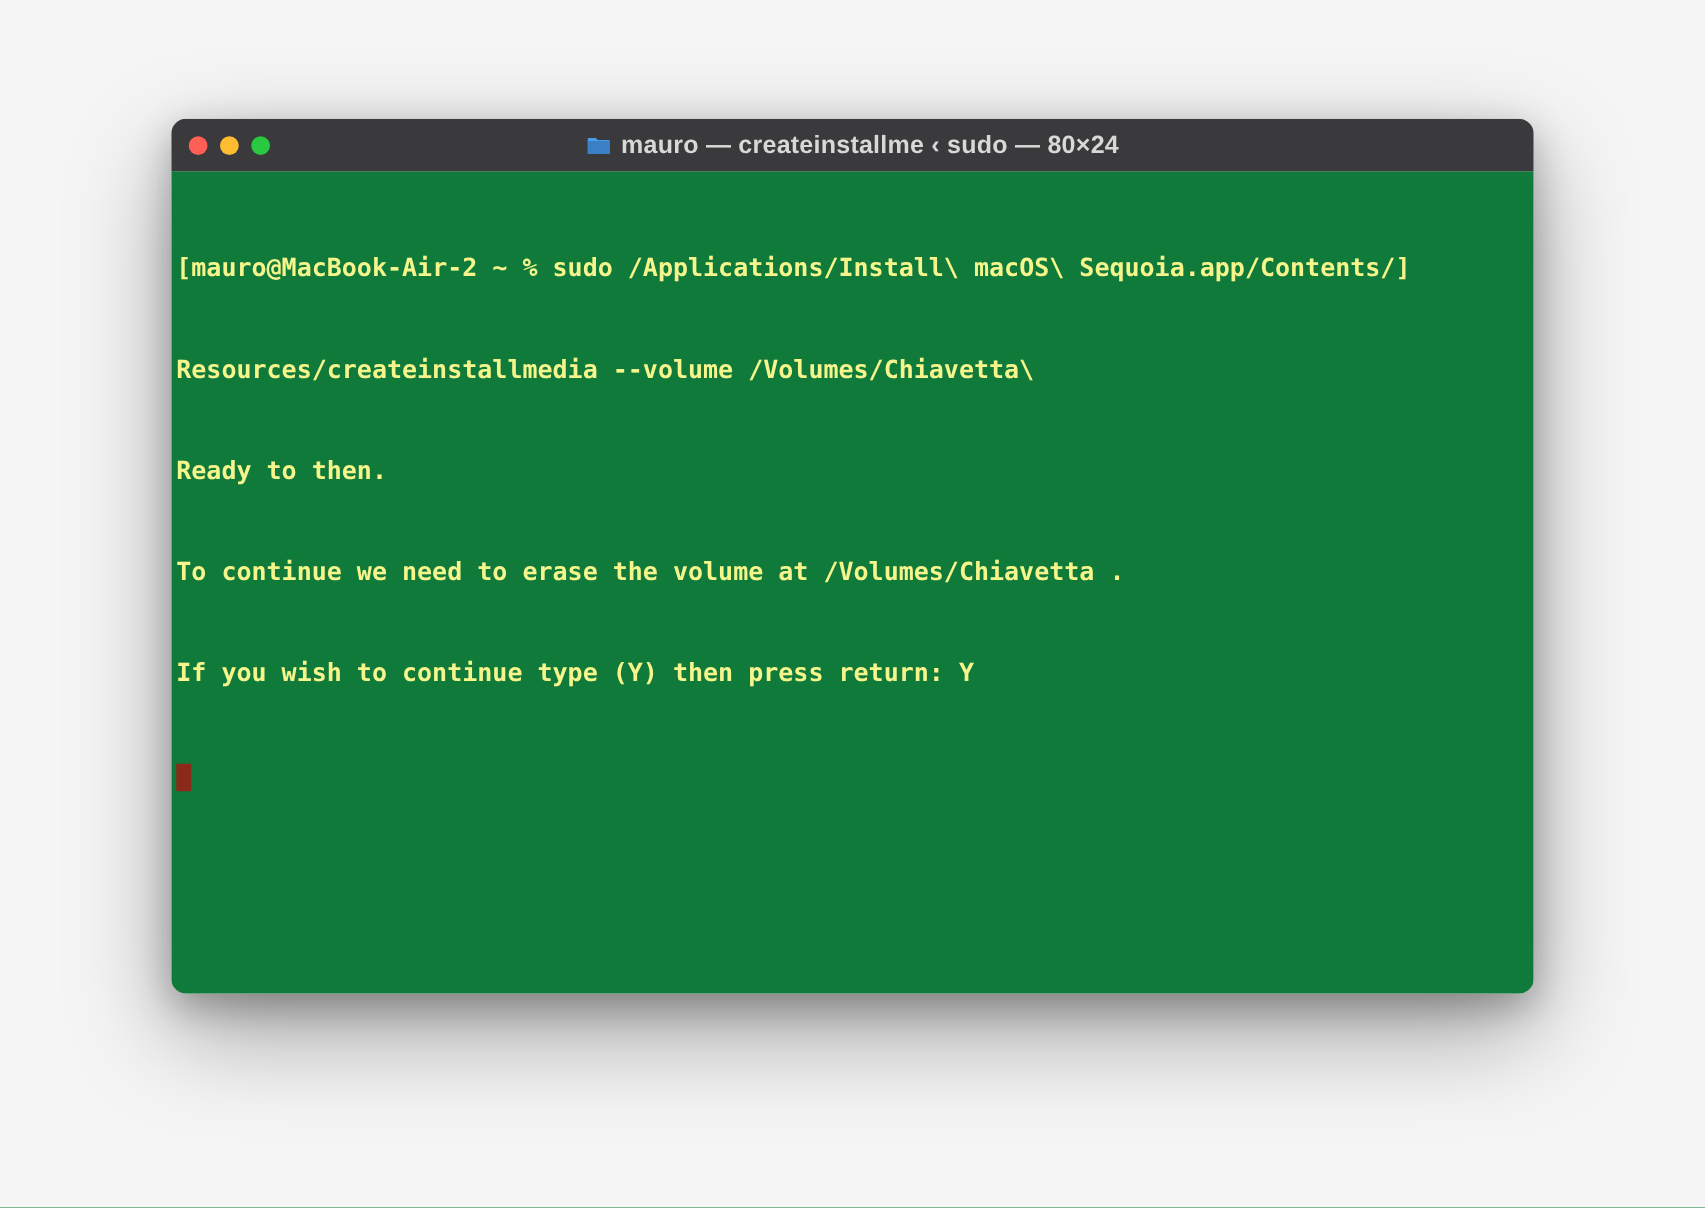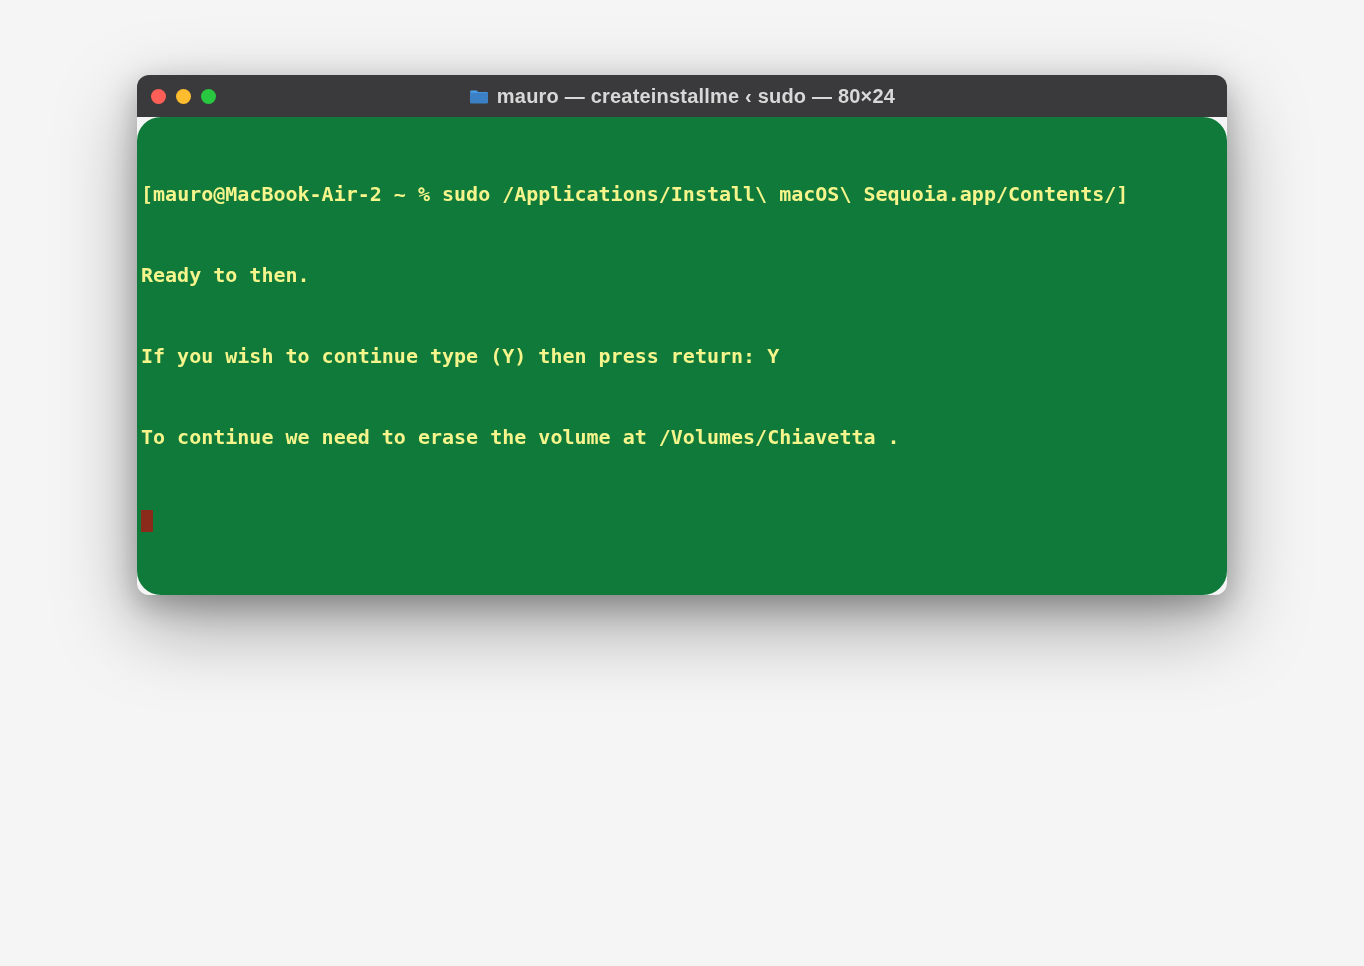--- a/index.html
+++ b/index.html
@@ -19,12 +19,13 @@
     }
     .terminal-window {
       width: 1090px;
-      height: 520px;
+      height: 700px;
       border-radius: 12px;
       overflow: hidden;
       box-shadow: 0 30px 80px rgba(0,0,0,0.35), 0 10px 30px rgba(0,0,0,0.25);
       display: flex;
       flex-direction: column;
+      margin-top: 20px;
     }
     .title-bar {
       background: #3a3a3c;

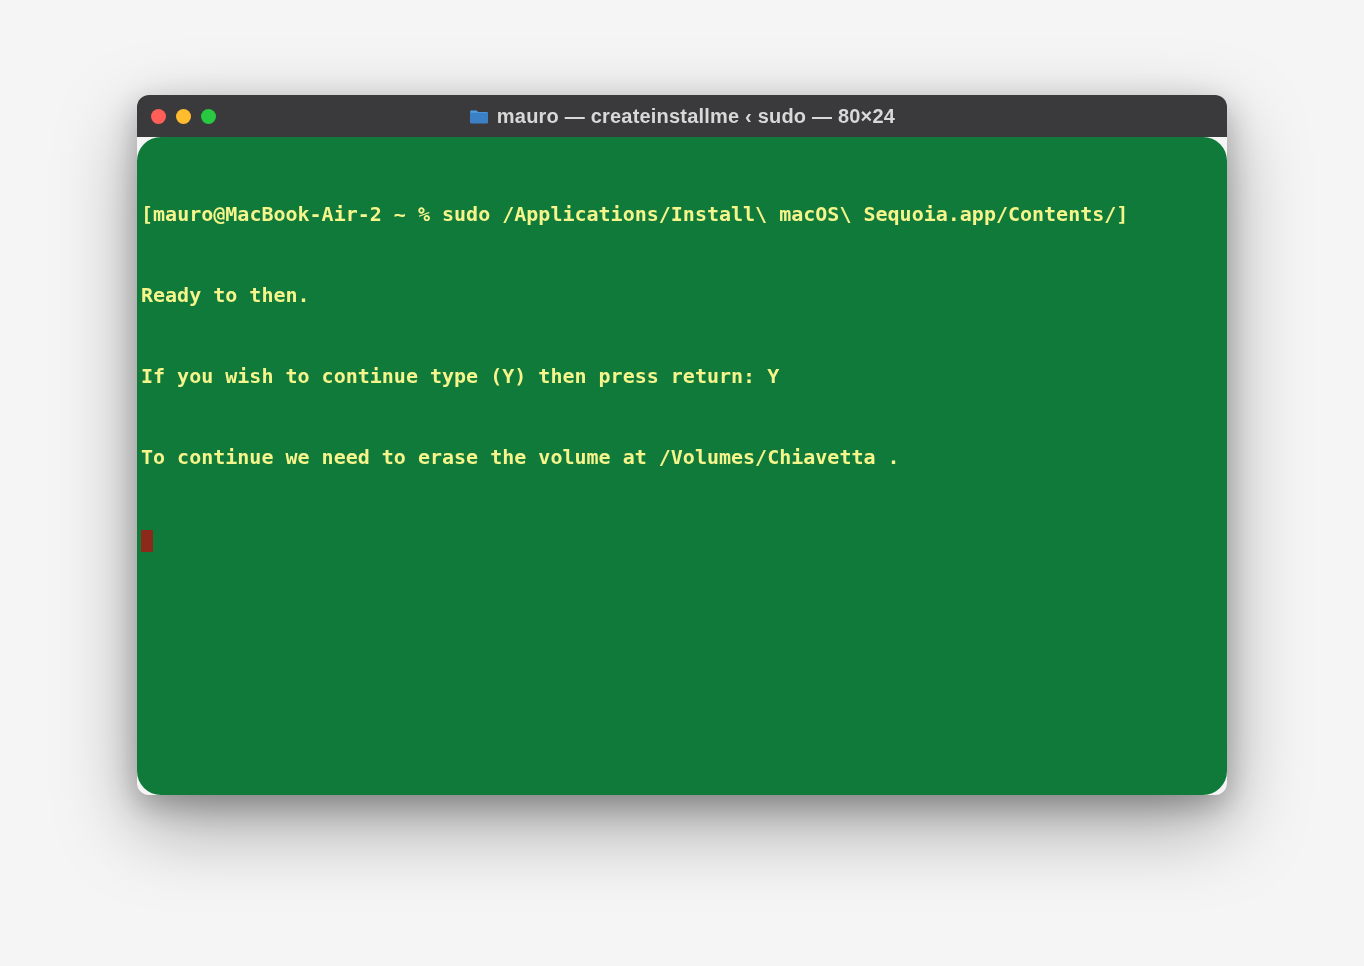--- a/index.html
+++ b/index.html
@@ -81,7 +81,6 @@
       font-weight: 600;
       overflow: hidden;
       white-space: pre;
-      border-radius: 24px;
     }
     .term-line {
       display: block;

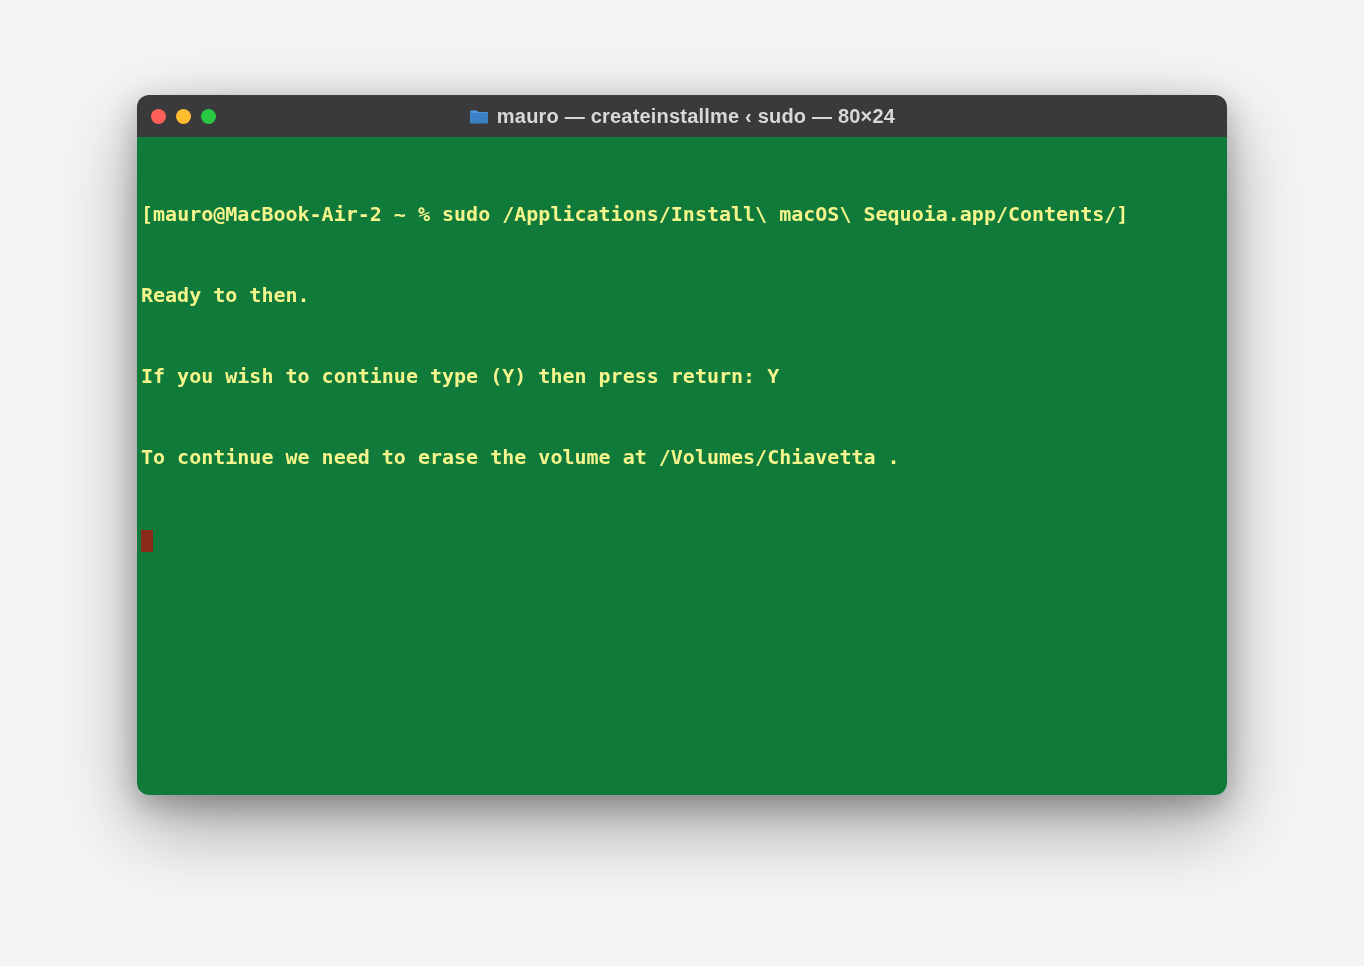--- a/index.html
+++ b/index.html
@@ -120,6 +120,7 @@
   </div>
   <div class="terminal-body">
     <span class="term-line"><span class="bracket">[</span><span>mauro@MacBook-Air-2 ~ % sudo /Applications/Install\ macOS\ Sequoia.app/Contents/</span><span class="bracket">]</span></span>
+    <span class="term-line">Resources/createinstallmedia --volume /Volumes/Chiavetta\</span>
     <span class="term-line">Ready to then.</span>
     <span class="term-line">If you wish to continue type (Y) then press return: Y</span>
     <span class="term-line">To continue we need to erase the volume at /Volumes/Chiavetta .</span>

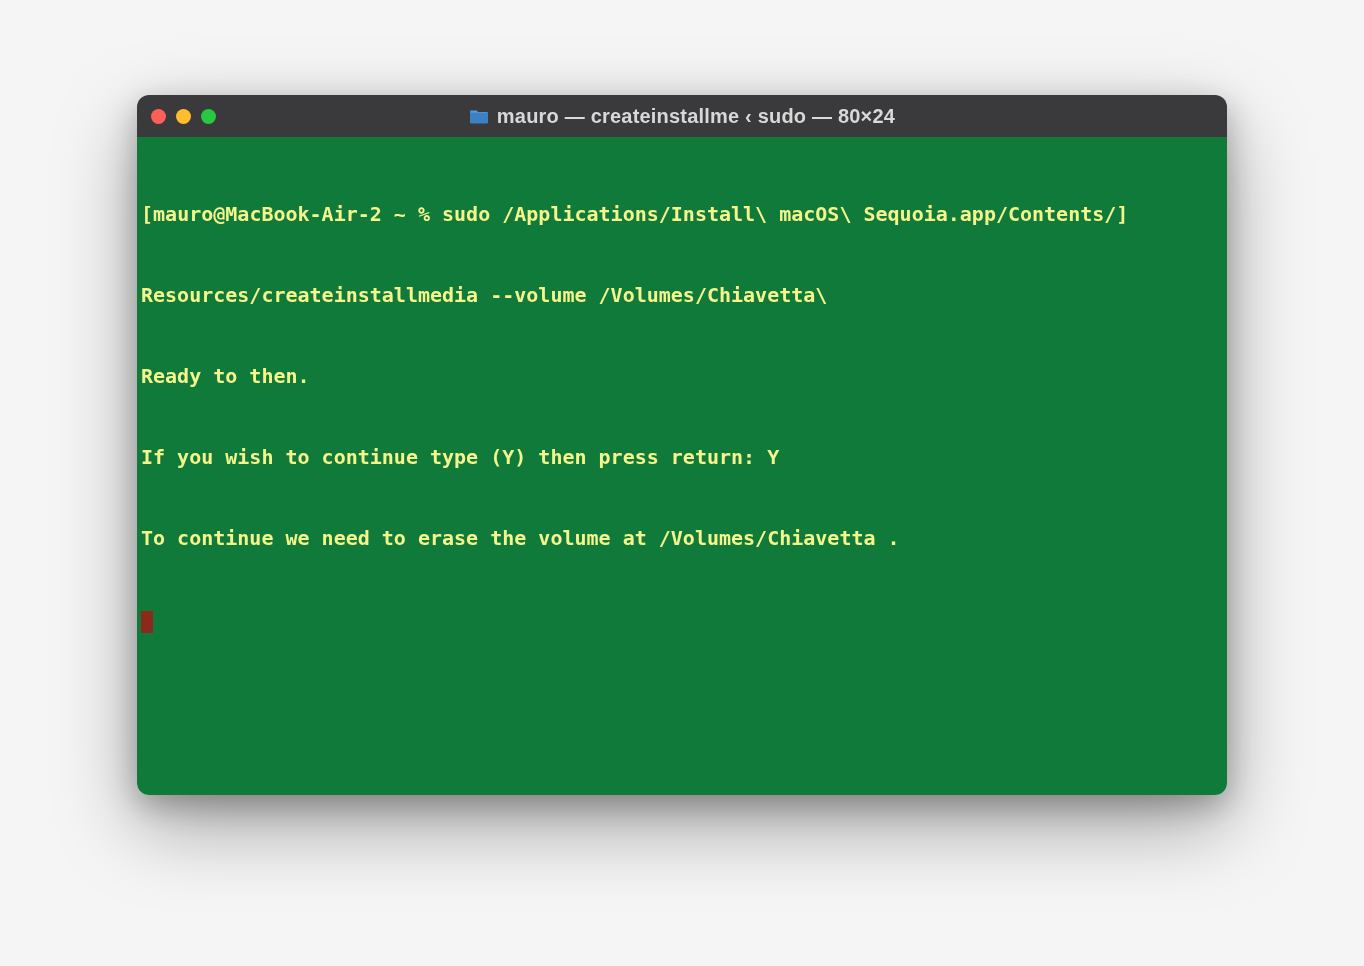--- a/index.html
+++ b/index.html
@@ -122,8 +122,8 @@
     <span class="term-line"><span class="bracket">[</span><span>mauro@MacBook-Air-2 ~ % sudo /Applications/Install\ macOS\ Sequoia.app/Contents/</span><span class="bracket">]</span></span>
     <span class="term-line">Resources/createinstallmedia --volume /Volumes/Chiavetta\</span>
     <span class="term-line">Ready to then.</span>
+    <span class="term-line">To continue we need to erase the volume at /Volumes/Chiavetta .</span>
     <span class="term-line">If you wish to continue type (Y) then press return: Y</span>
-    <span class="term-line">To continue we need to erase the volume at /Volumes/Chiavetta .</span>
     <span class="term-line"><span class="cursor-block"></span></span>
   </div>
 </div>

